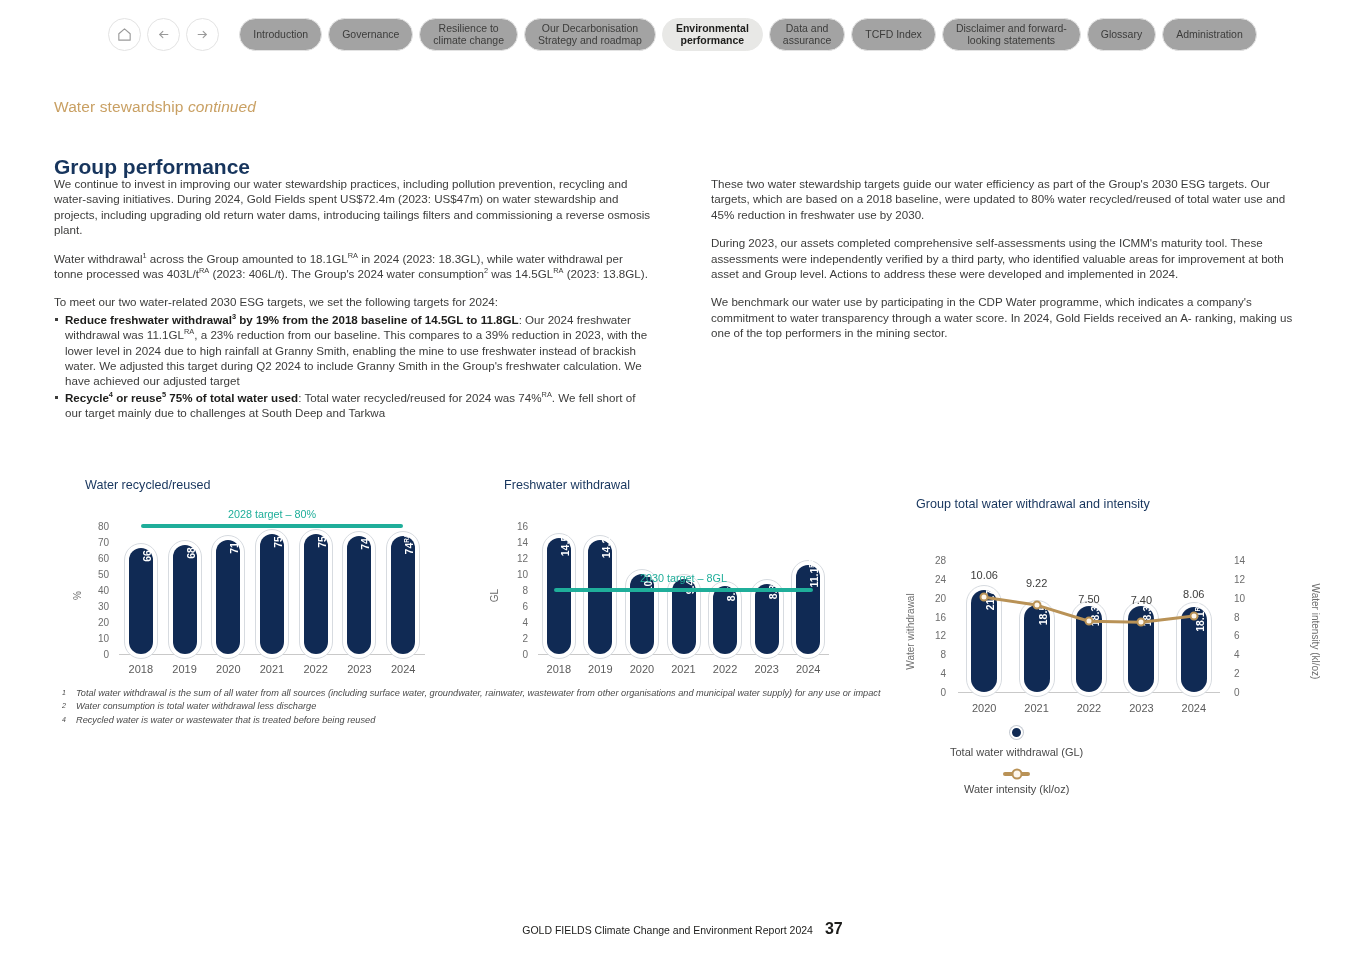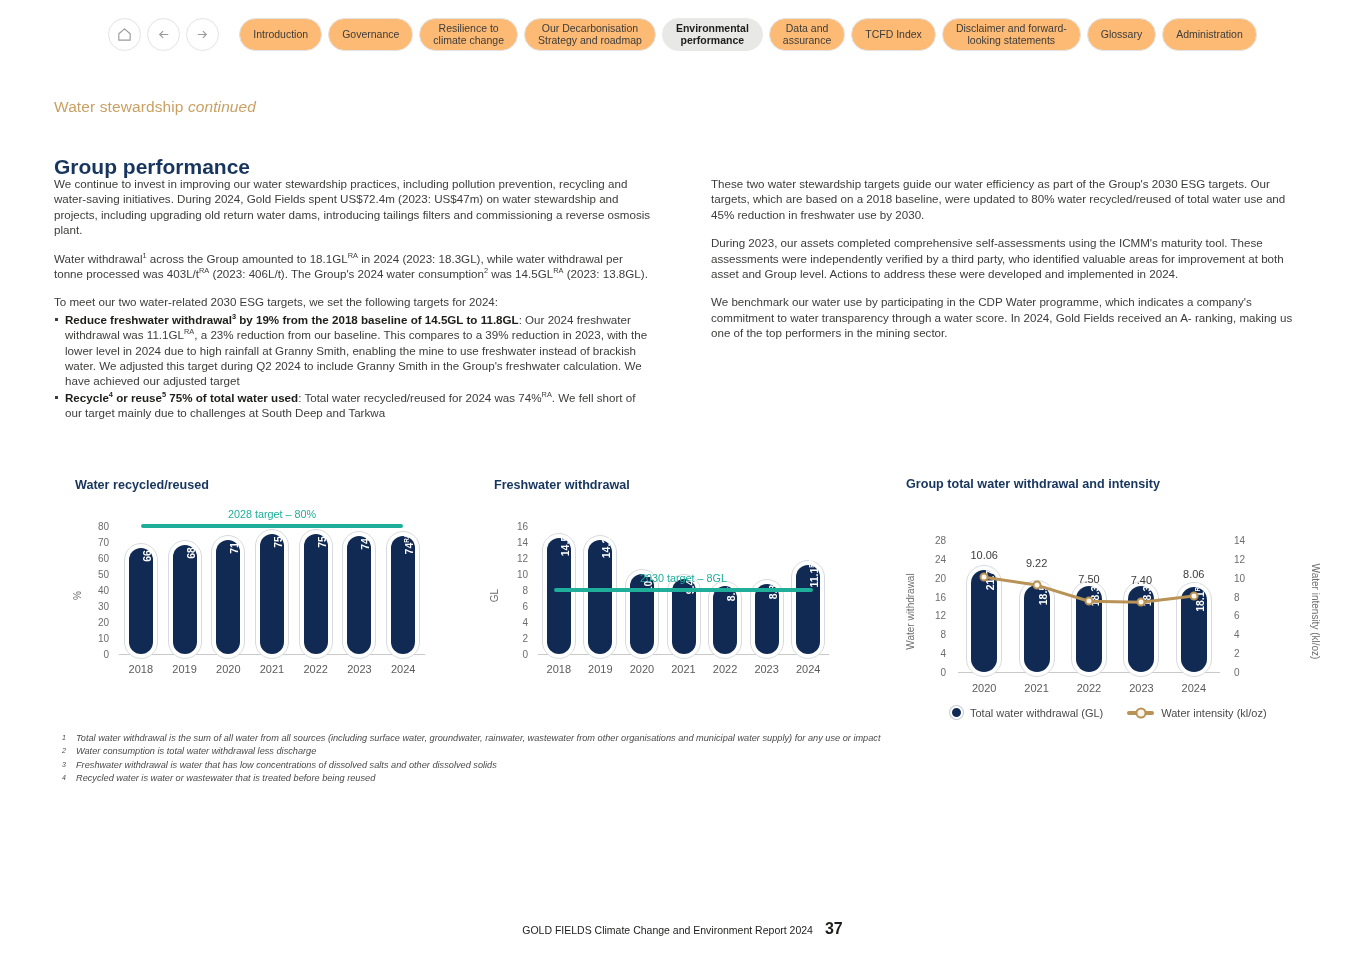--- a/index.html
+++ b/index.html
@@ -26,7 +26,7 @@
   }
   .nav-circle svg { display:block; }
   .nav-pill {
-    border:1px solid #e3e3e3; background:#fdba74;
+    border:1px solid #e3e3e3; background:#a3a3a3;
     border-radius:17px; height:33px;
     display:flex; align-items:center; justify-content:center;
     padding:0 13px; text-align:center;

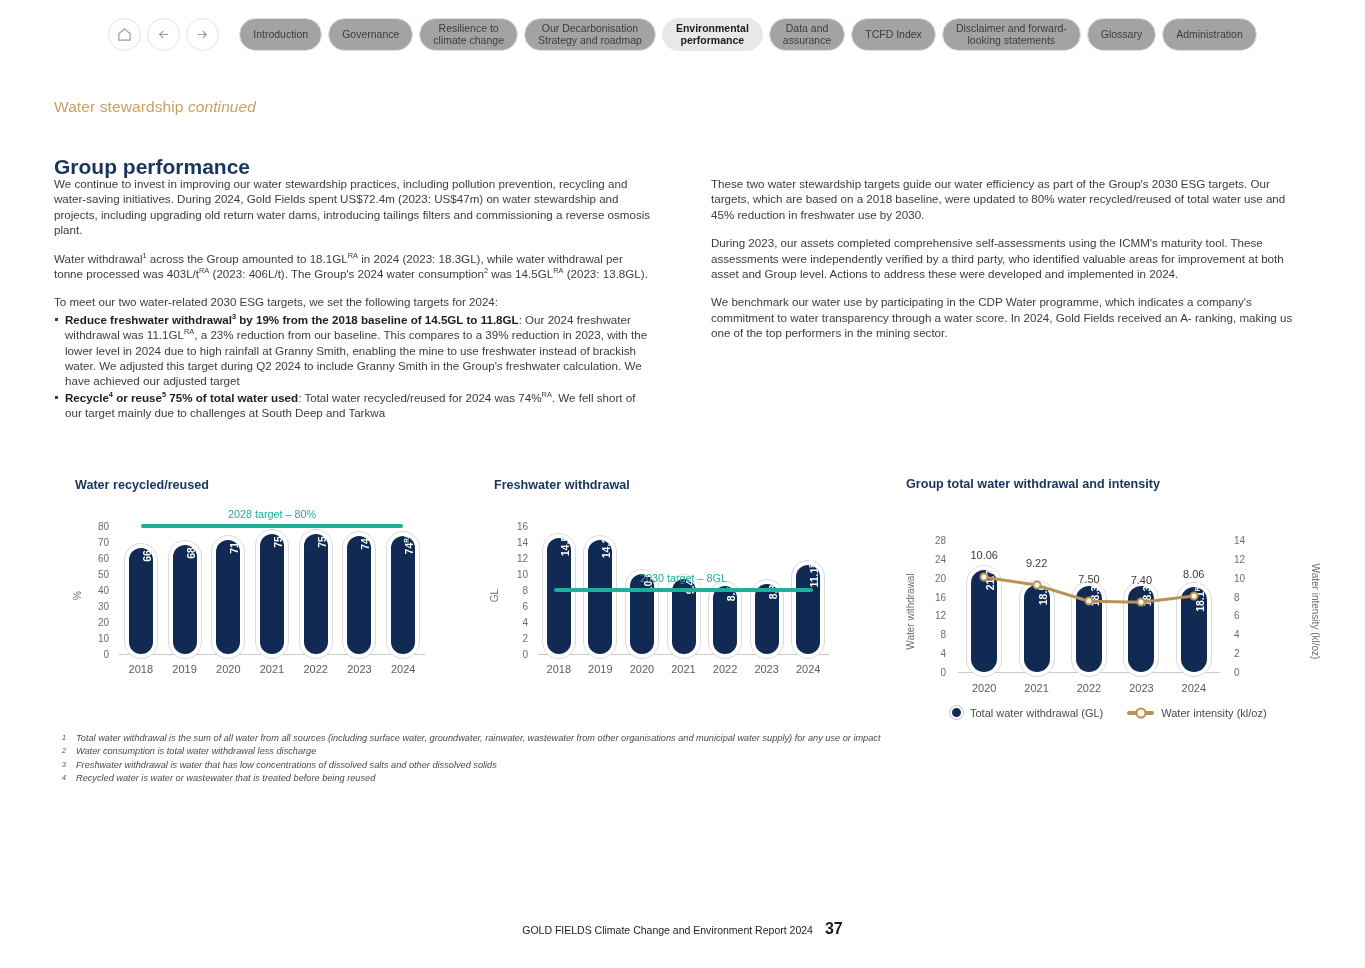--- a/index.html
+++ b/index.html
@@ -70,8 +70,8 @@
   
   .chart { position:absolute; }
   .chart-title {
-    font-size:12.6px; font-weight:bold; color:#17355d;
-    margin:0 0 0 0;
+    font-size:12.6px; font-weight:normal; color:#17355d;
+    margin:0 0 0 10px;
   }
   .plot { position:relative; }
 

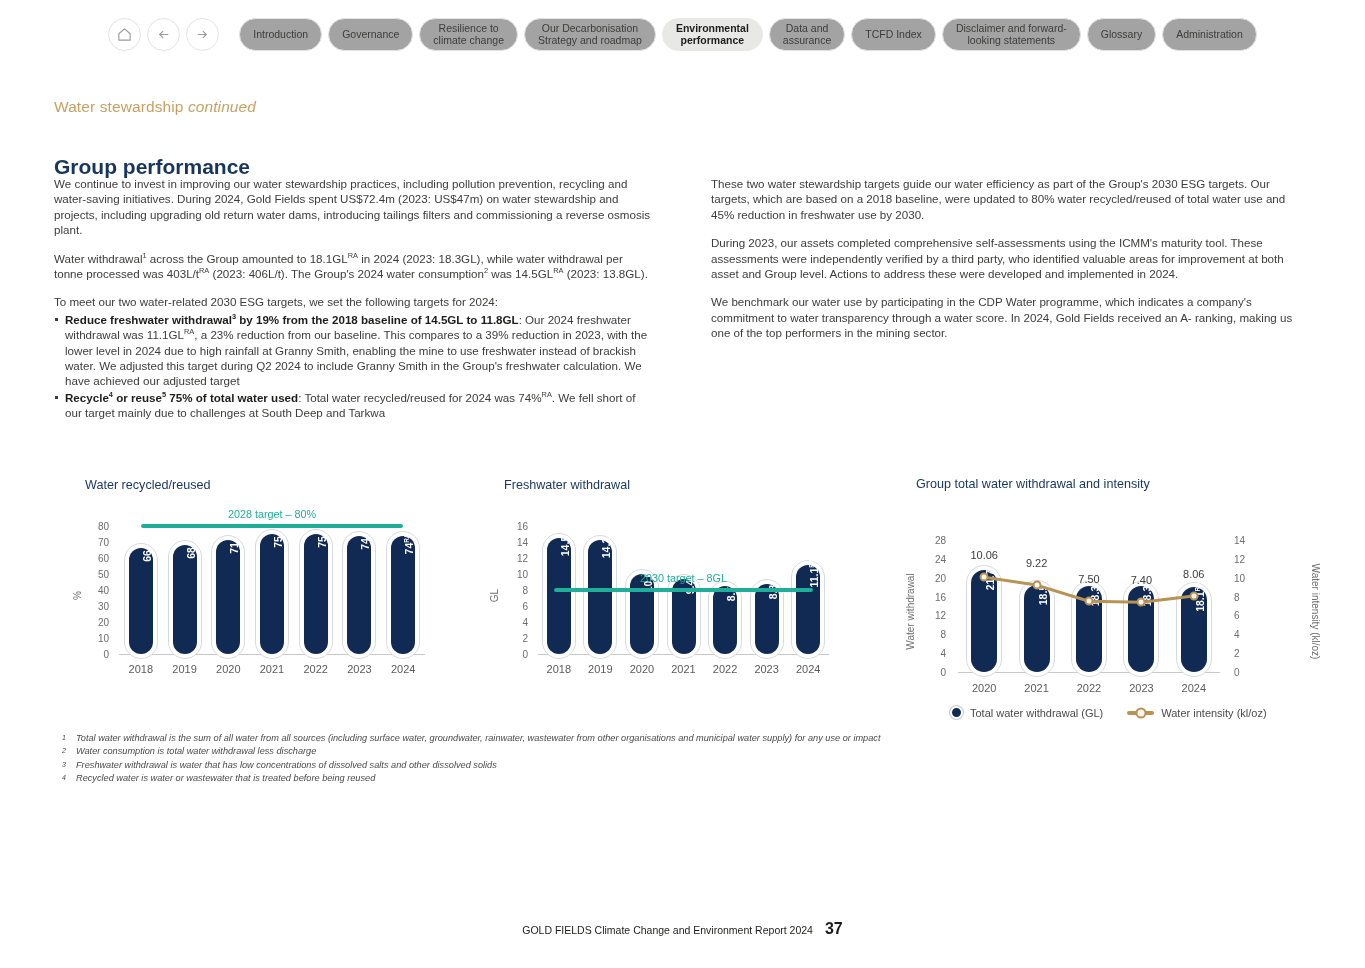--- a/index.html
+++ b/index.html
@@ -318,7 +318,7 @@
     </div>
 </div>
 
-<div class="chart" id="chart2" style="left:906px; top:477px; width:390px; height:235px;">
+<div class="chart" id="chart2" style="left:906px; top:497px; width:390px; height:235px;">
   <div class="chart-title">Group total water withdrawal and intensity</div>
   <div class="plot" id="plot2" style="position:absolute; left:0; top:33px; width:390px; height:202px;">
       <div class="ytick" style="left: 0px; top: 162px; width: 40px;">0</div>

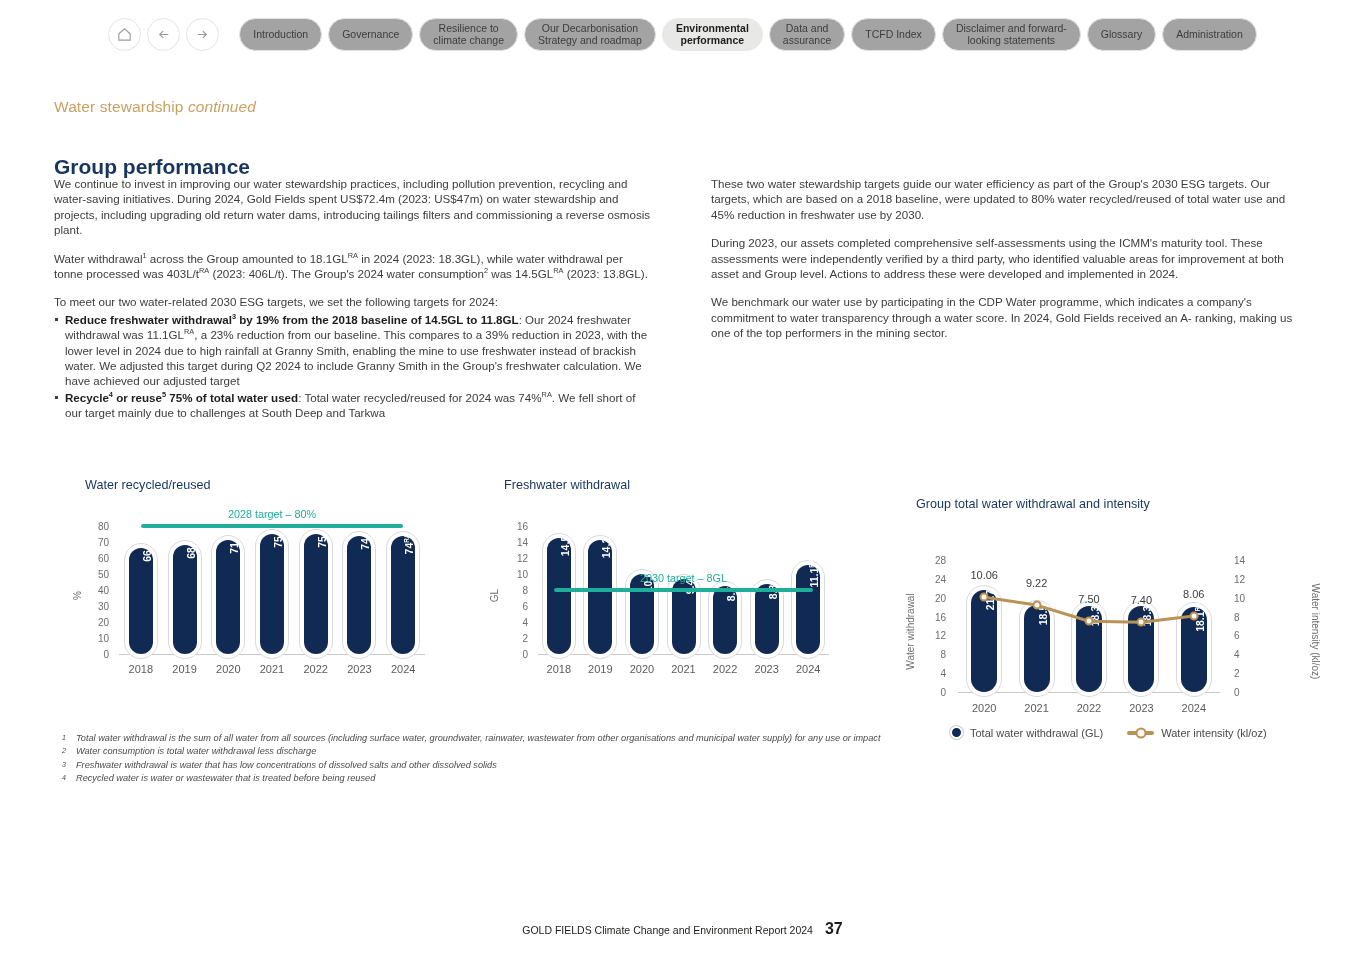--- a/index.html
+++ b/index.html
@@ -148,7 +148,7 @@
   }
 
   
-  .footnotes { position:absolute; left:62px; top:733px; width:1060px; }
+  .footnotes { position:absolute; left:62px; top:688px; width:1060px; }
   .footnote {
     position:relative; padding-left:14px;
     font-size:9.2px; line-height:11.8px; font-style:italic; color:#4a4a4a;

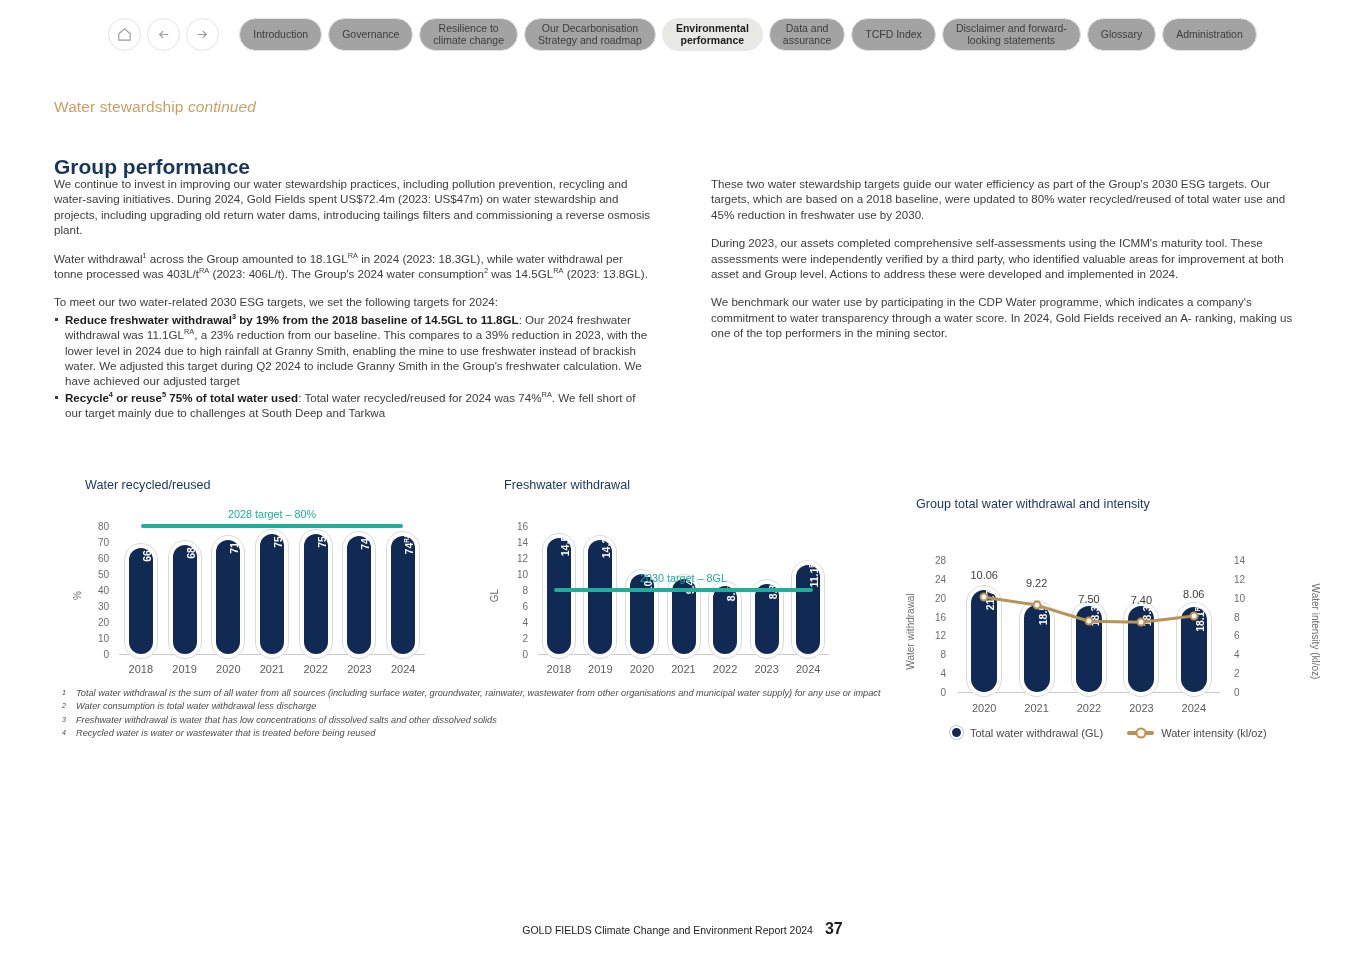--- a/index.html
+++ b/index.html
@@ -386,7 +386,6 @@
 <div class="footnotes">
   <div class="footnote"><span class="fn-num">1</span><span>Total water withdrawal is the sum of all water from all sources (including surface water, groundwater, rainwater, wastewater from other organisations and municipal water supply) for any use or impact</span></div>
   <div class="footnote"><span class="fn-num">2</span><span>Water consumption is total water withdrawal less discharge</span></div>
-  <div class="footnote"><span class="fn-num">3</span><span>Freshwater withdrawal is water that has low concentrations of dissolved salts and other dissolved solids</span></div>
   <div class="footnote"><span class="fn-num">4</span><span>Recycled water is water or wastewater that is treated before being reused</span></div>
 </div>
 

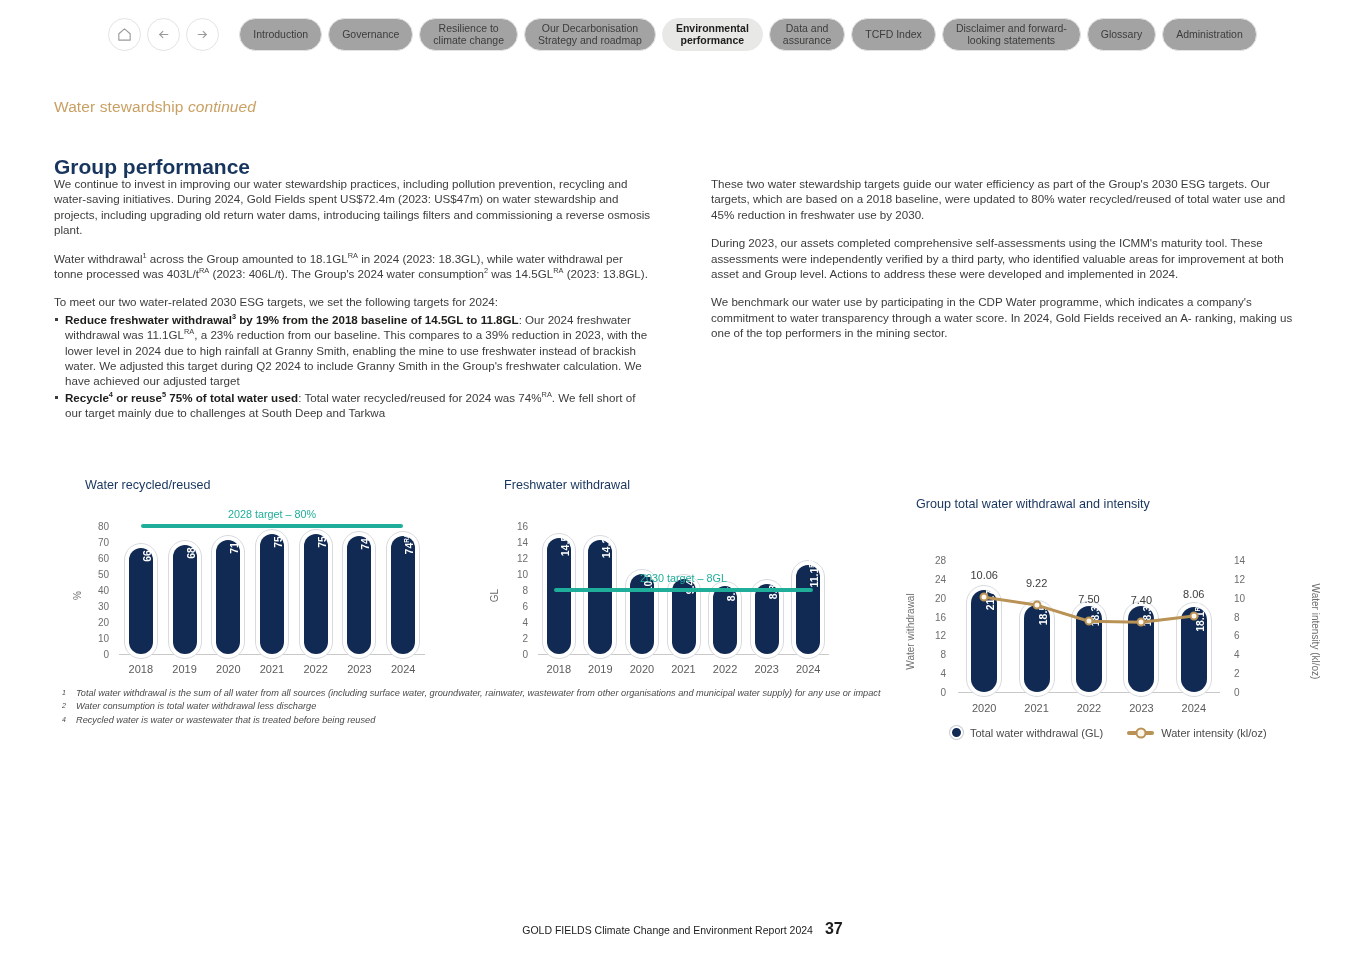--- a/index.html
+++ b/index.html
@@ -133,7 +133,7 @@
     transform:translate(-50%,-50%);
   }
 
-  .legend { position:absolute; display:flex; align-items:center; gap:7px; font-size:11px; color:#4a4a4a; }
+  .legend { position:absolute; display:flex; align-items:center; gap:7px; font-size:11px; color:#4a4a4a;flex-direction:column; }
   .legend-dot {
     width:13px; height:13px; border-radius:50%;
     background:#102A54; border:2px solid #ffffff;

